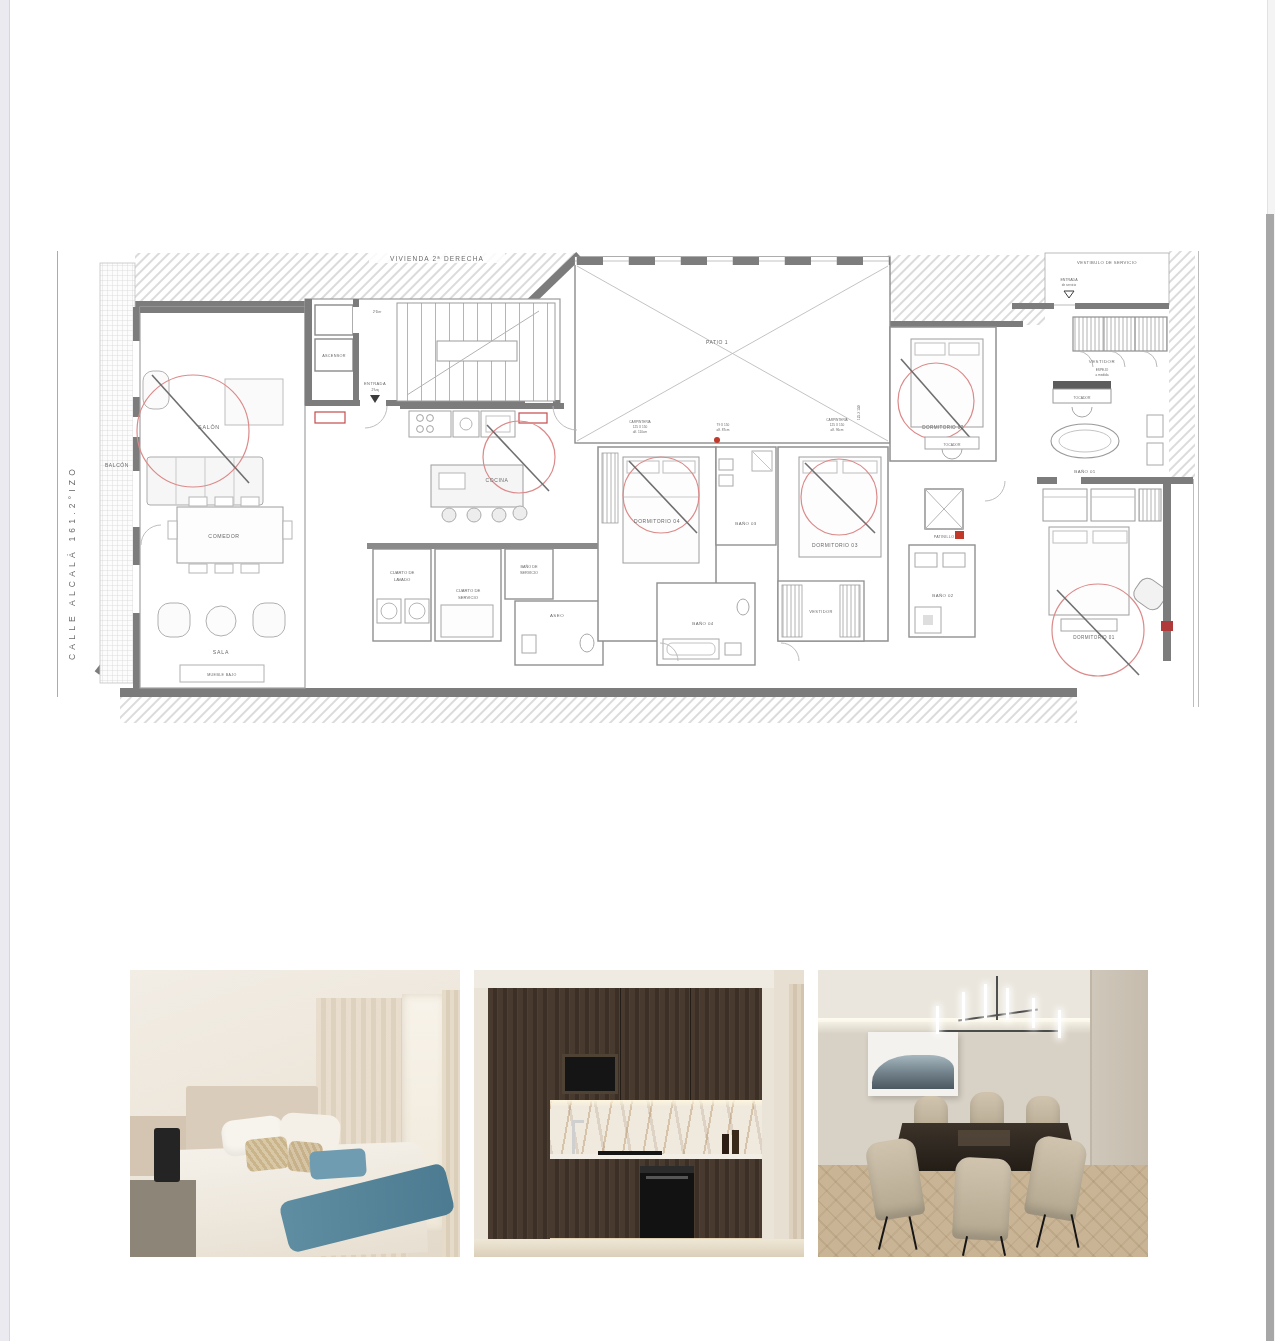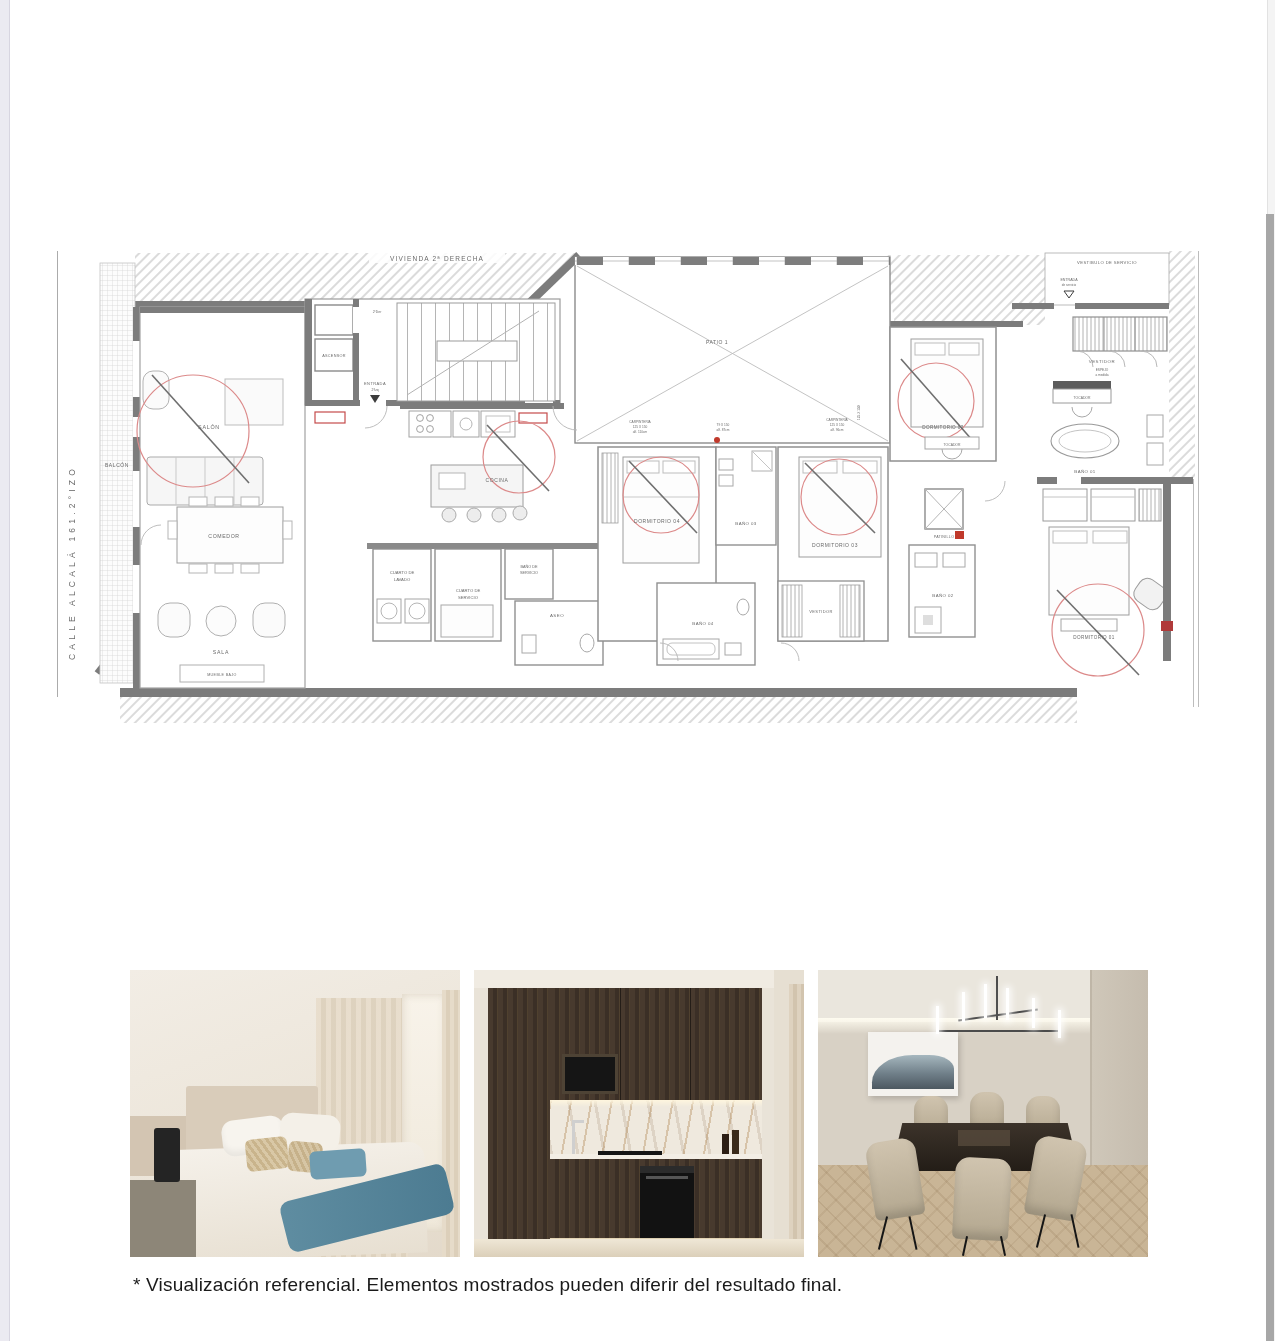--- a/index.html
+++ b/index.html
@@ -493,7 +493,6 @@
     </figure>
   </div>
 
-  <div class="disclaimer">* Visualización referencial. Elementos mostrados pueden diferir del resultado final.</div>
 
   <div class="scroll-track"></div>
   <div class="scroll-thumb"></div>

